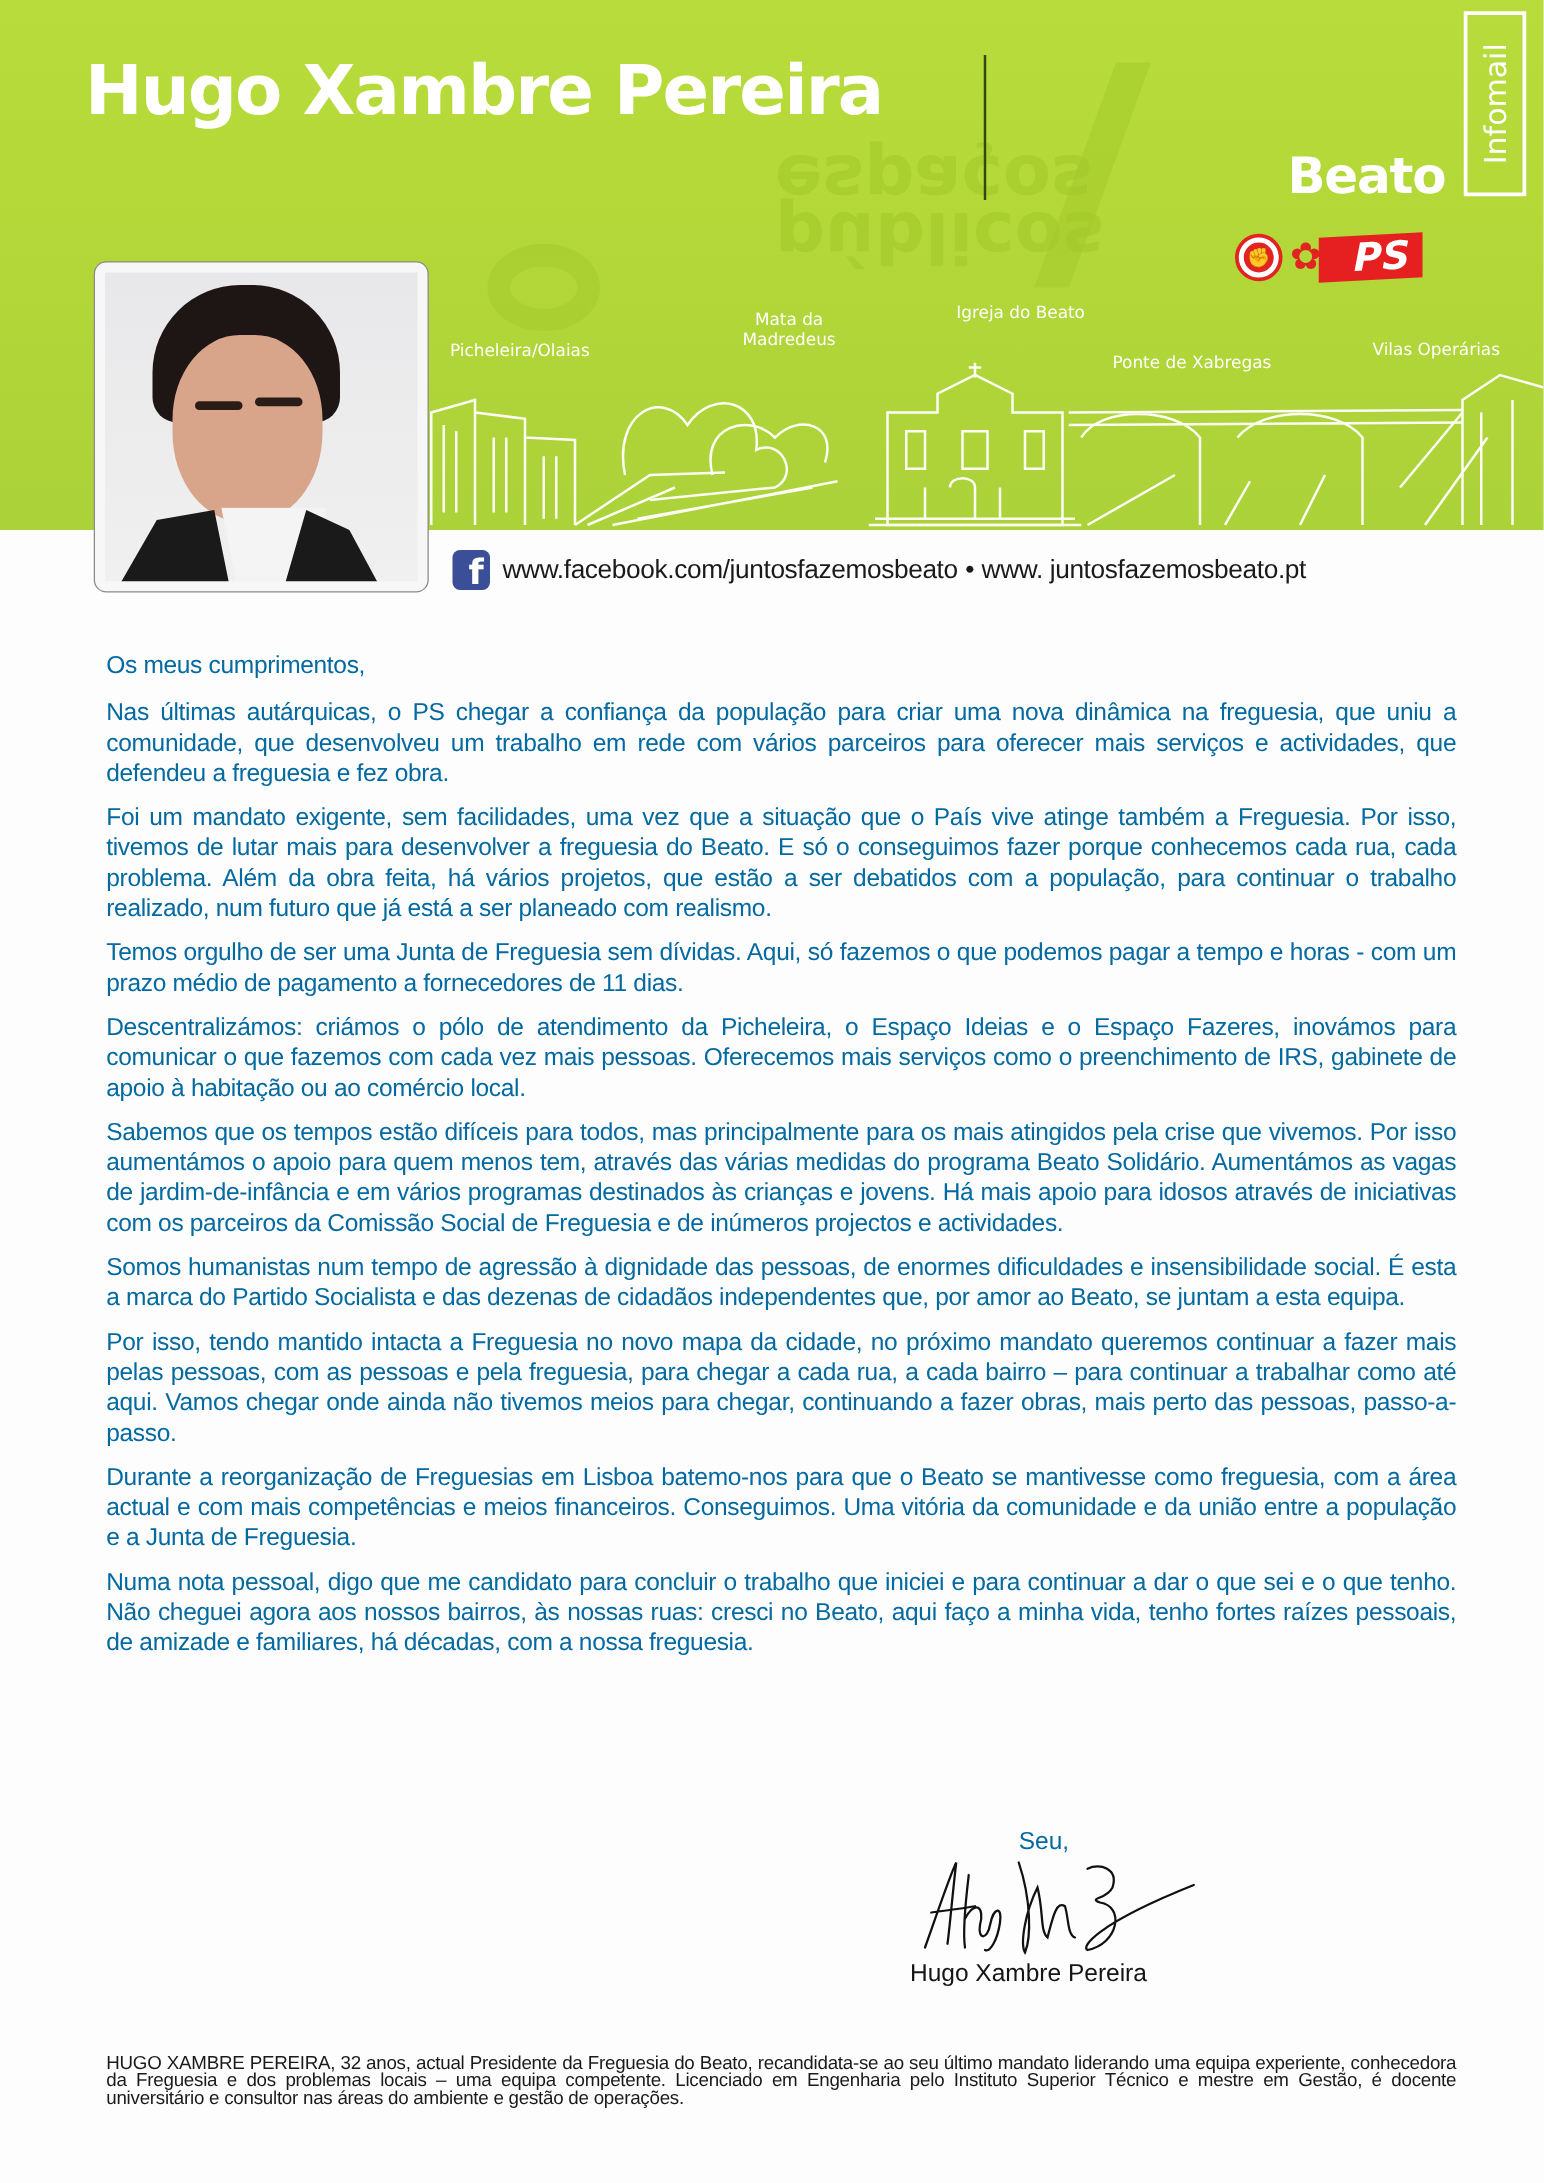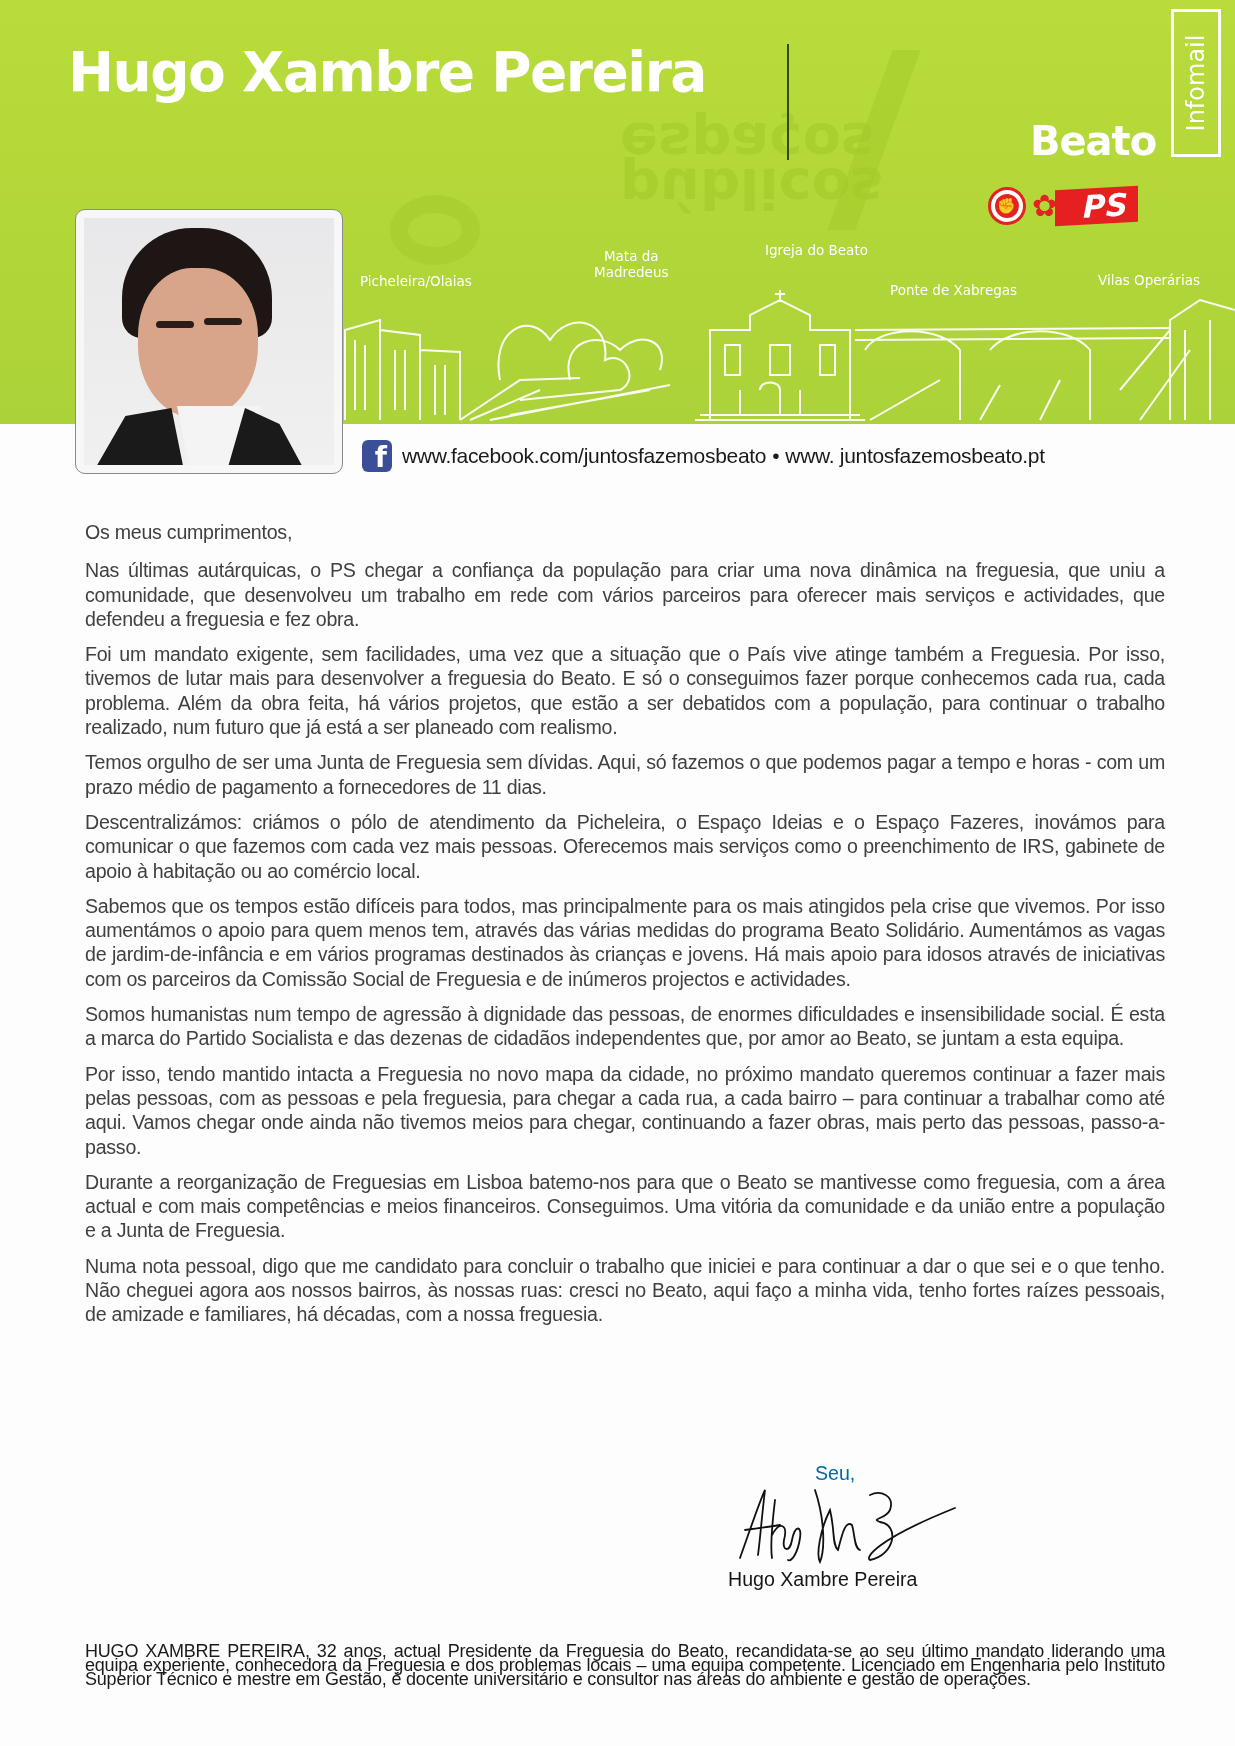--- a/index.html
+++ b/index.html
@@ -108,7 +108,7 @@
 
   .body-text {
     position: absolute; left: 85px; top: 520px; width: 1080px;
-    font-size: 19.6px; line-height: 24.3px; color: #404040; letter-spacing: -0.25px;
+    font-size: 19.6px; line-height: 24.3px; color: #0369a1; letter-spacing: -0.25px;
   }
   .body-text p { margin-bottom: 11px; text-align: justify; }
   .greeting { margin-bottom: 14px !important; }

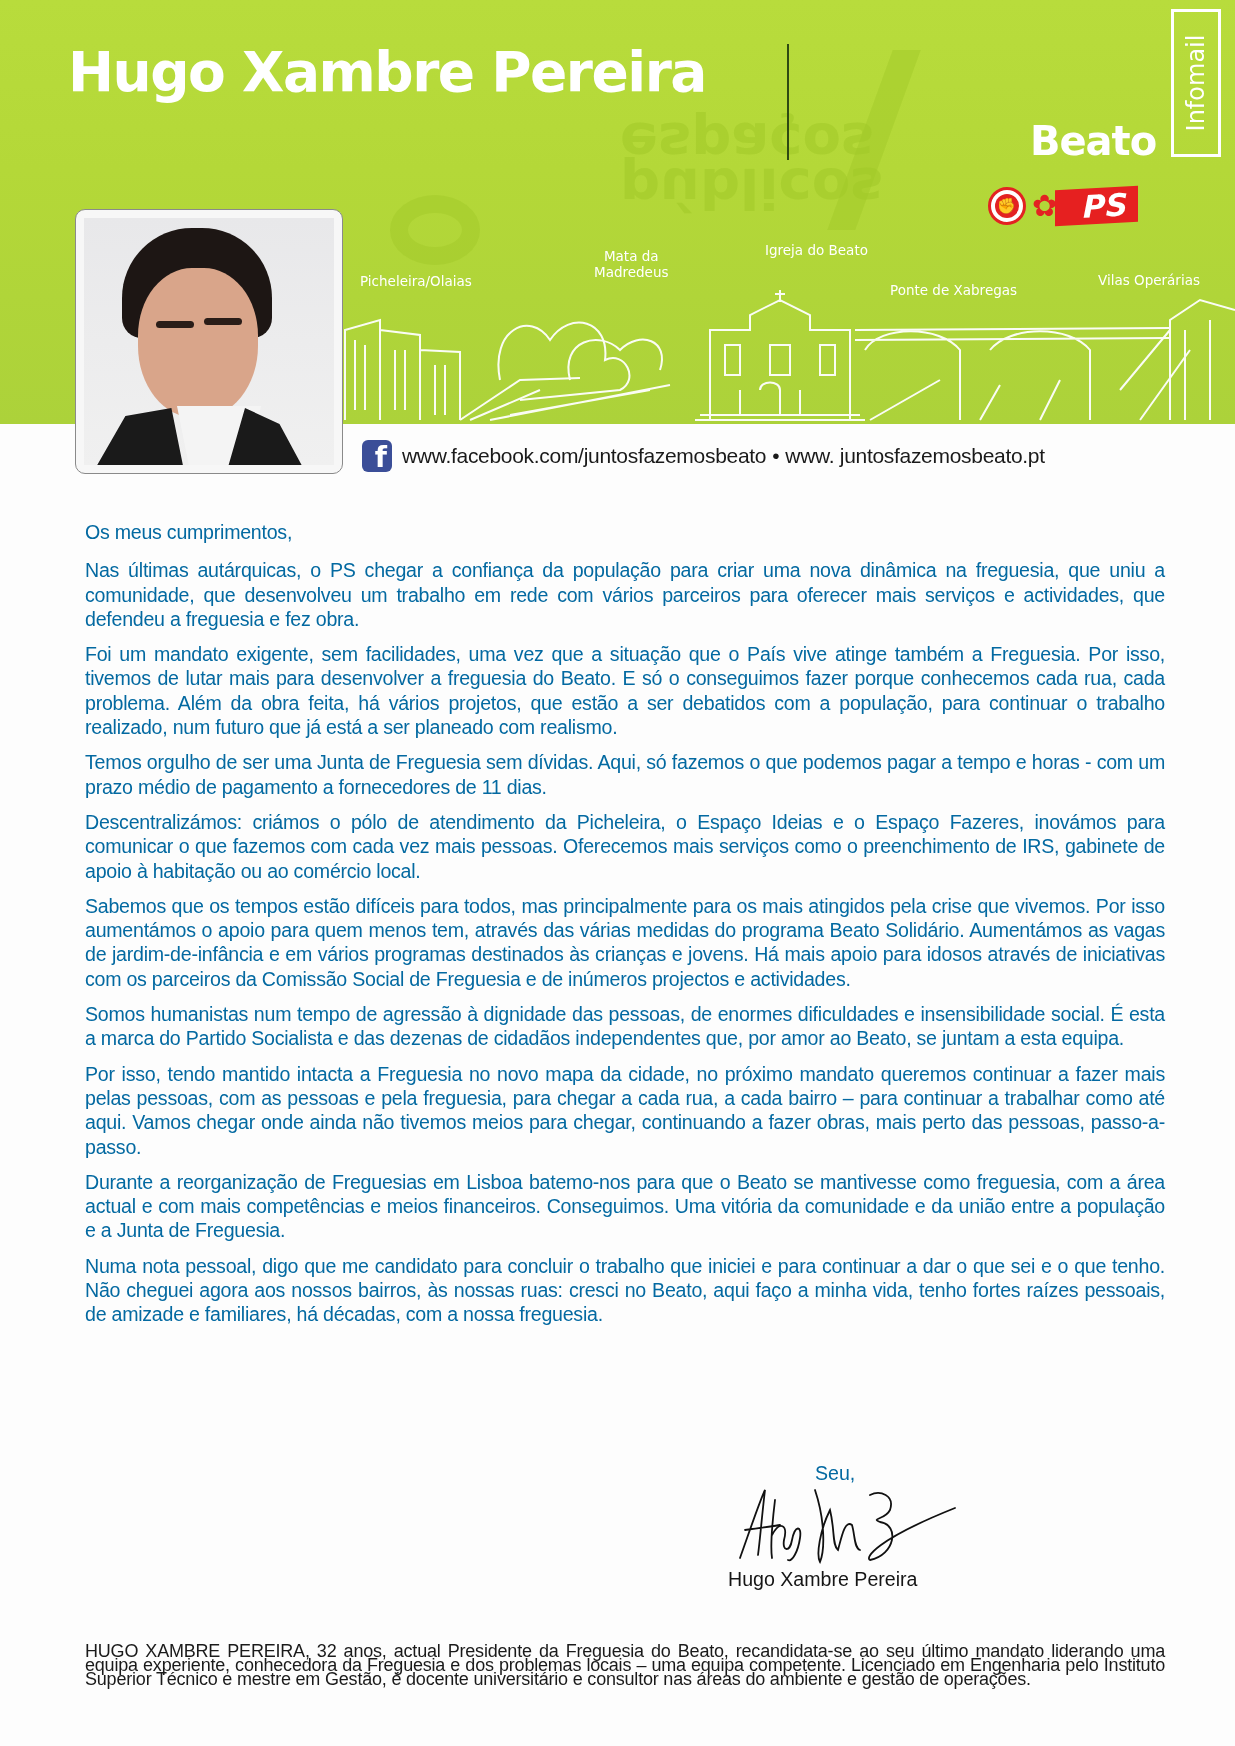--- a/index.html
+++ b/index.html
@@ -123,7 +123,7 @@
 
   .bio {
     position: absolute; left: 85px; top: 1644px; width: 1080px;
-    font-size: 18px; line-height: 14.2px; color: #1a1a1a; letter-spacing: -0.2px; text-align: justify;
+    font-size: 15px; line-height: 14.2px; color: #1a1a1a; letter-spacing: -0.2px; text-align: justify;
   }
 </style>
 </head>

